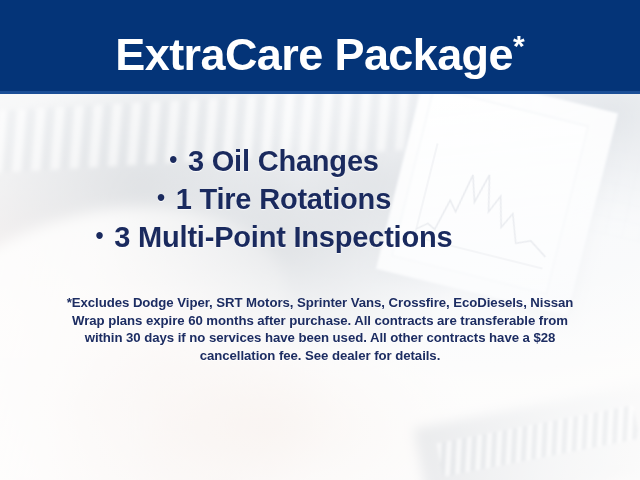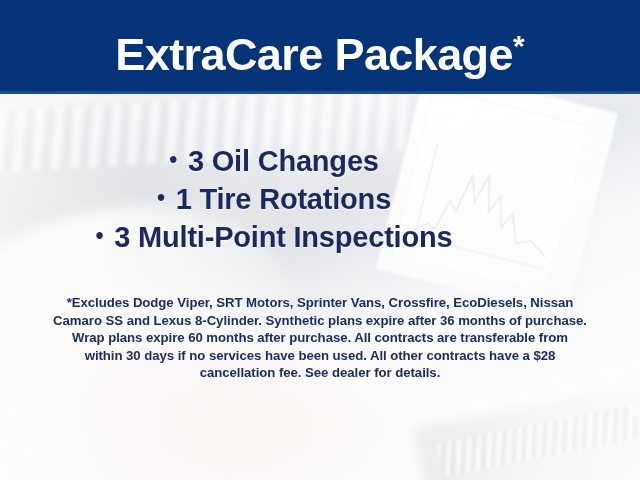--- a/index.html
+++ b/index.html
@@ -274,7 +274,6 @@
 
   <div class="disclaimer">
     <div>*Excludes Dodge Viper, SRT Motors, Sprinter Vans, Crossfire, EcoDiesels, Nissan</div>
-    <div>Camaro SS and Lexus 8-Cylinder. Synthetic plans expire after 36 months of purchase.</div>
     <div>Wrap plans expire 60 months after purchase. All contracts are transferable from</div>
     <div>within 30 days if no services have been used. All other contracts have a $28</div>
     <div>cancellation fee. See dealer for details.</div>

